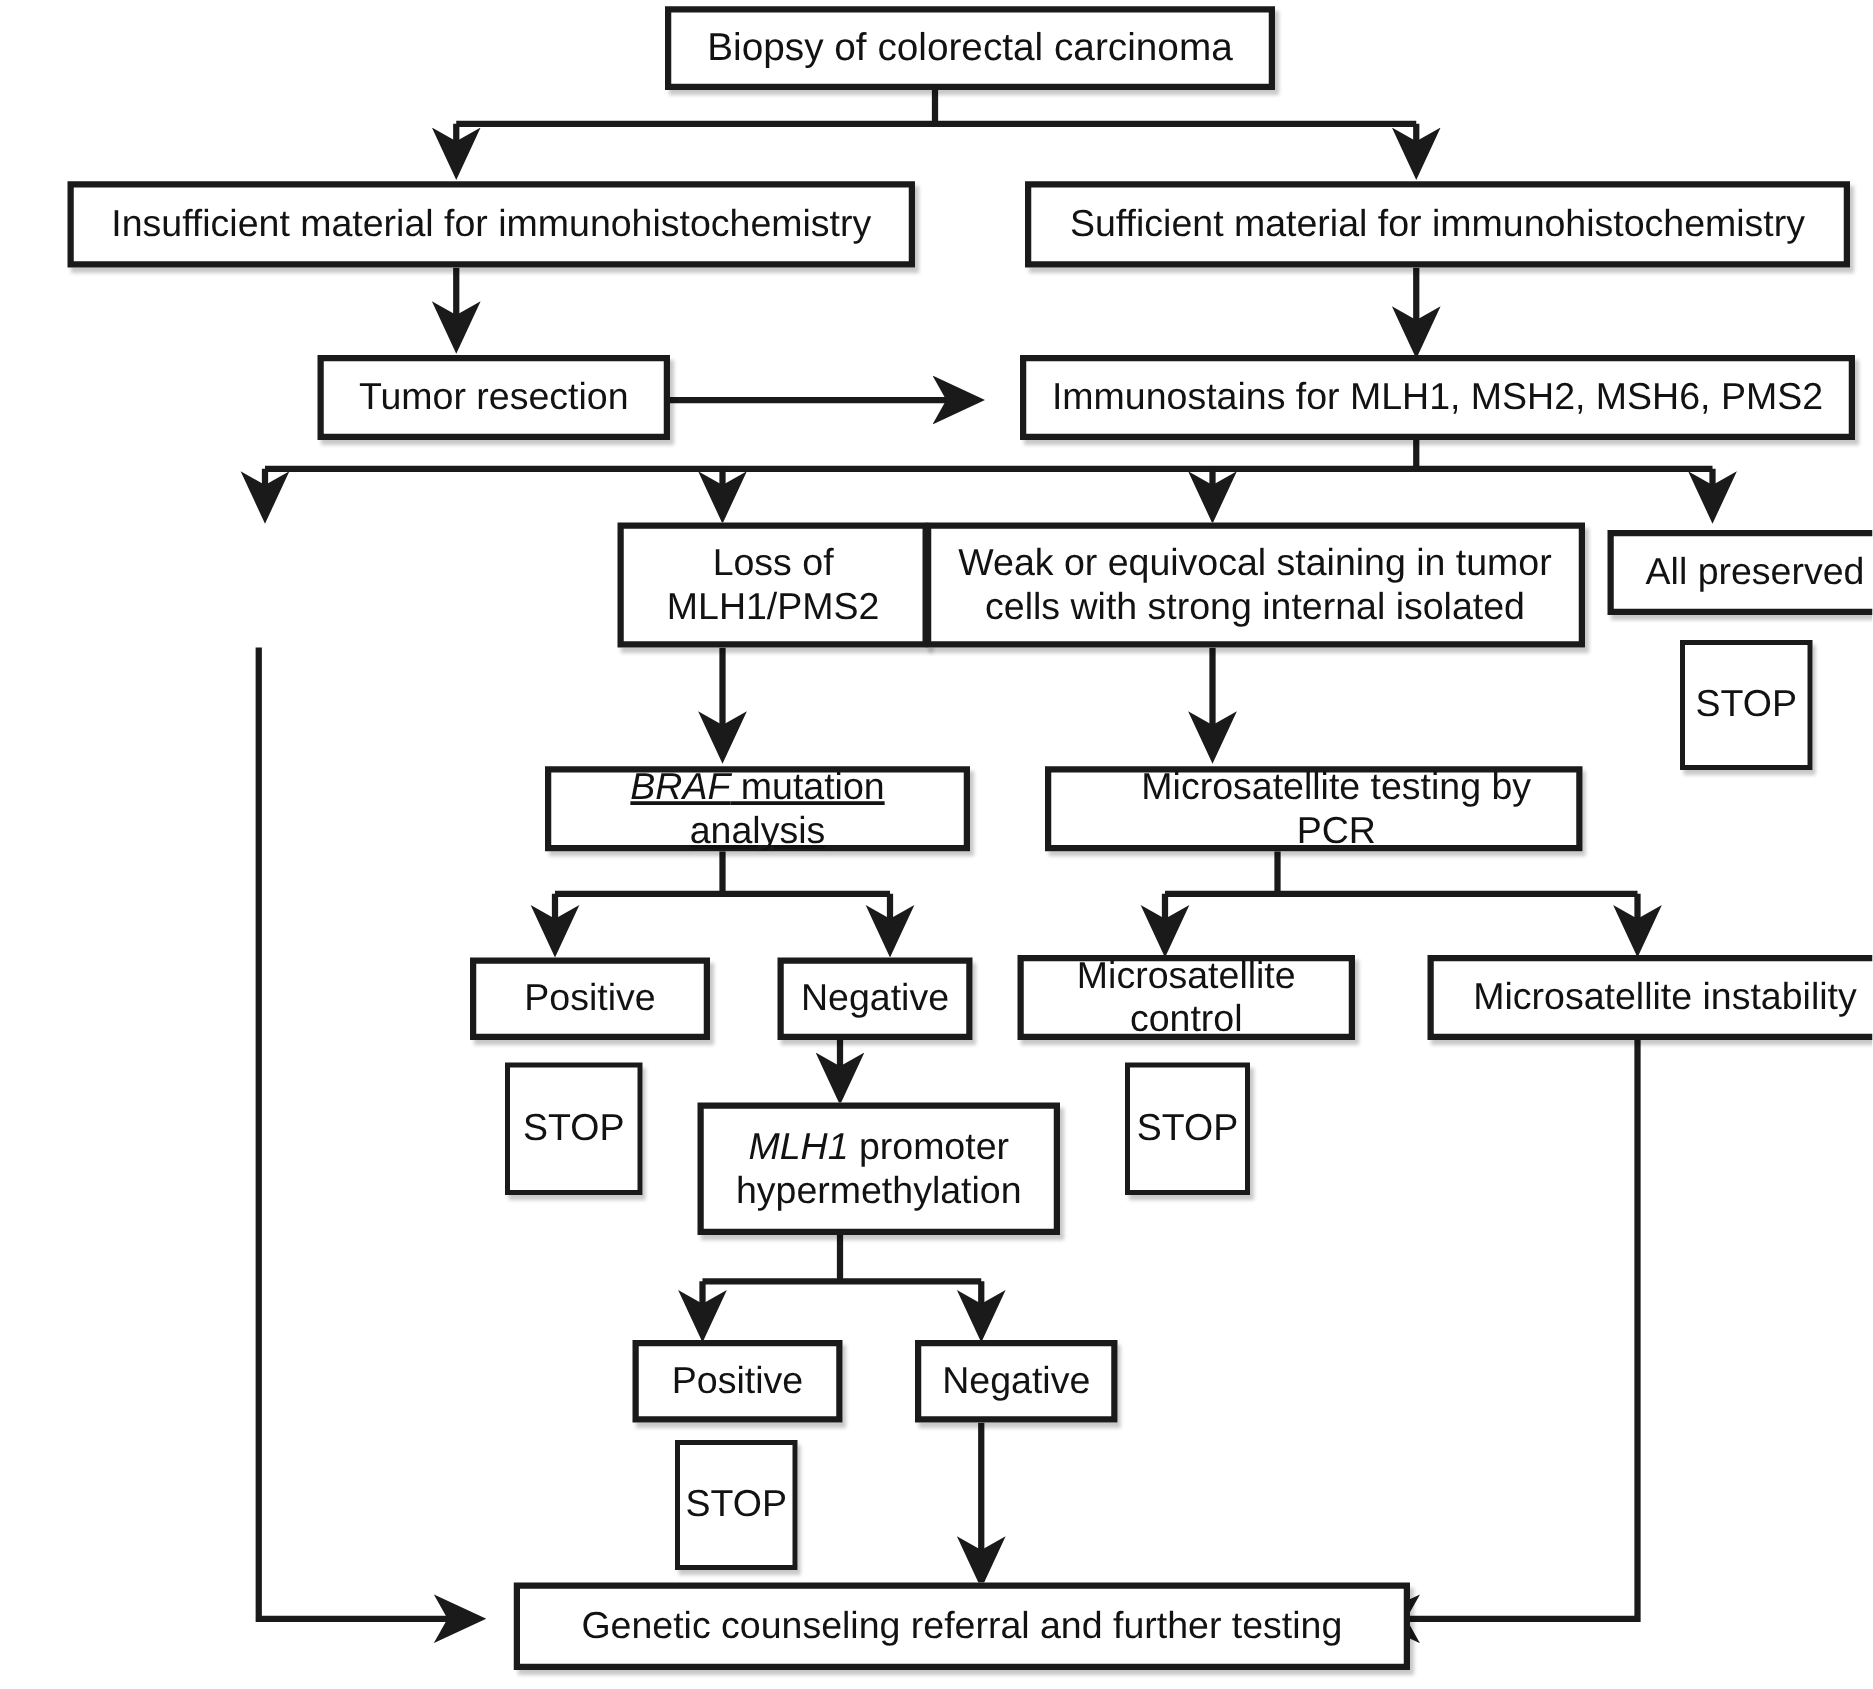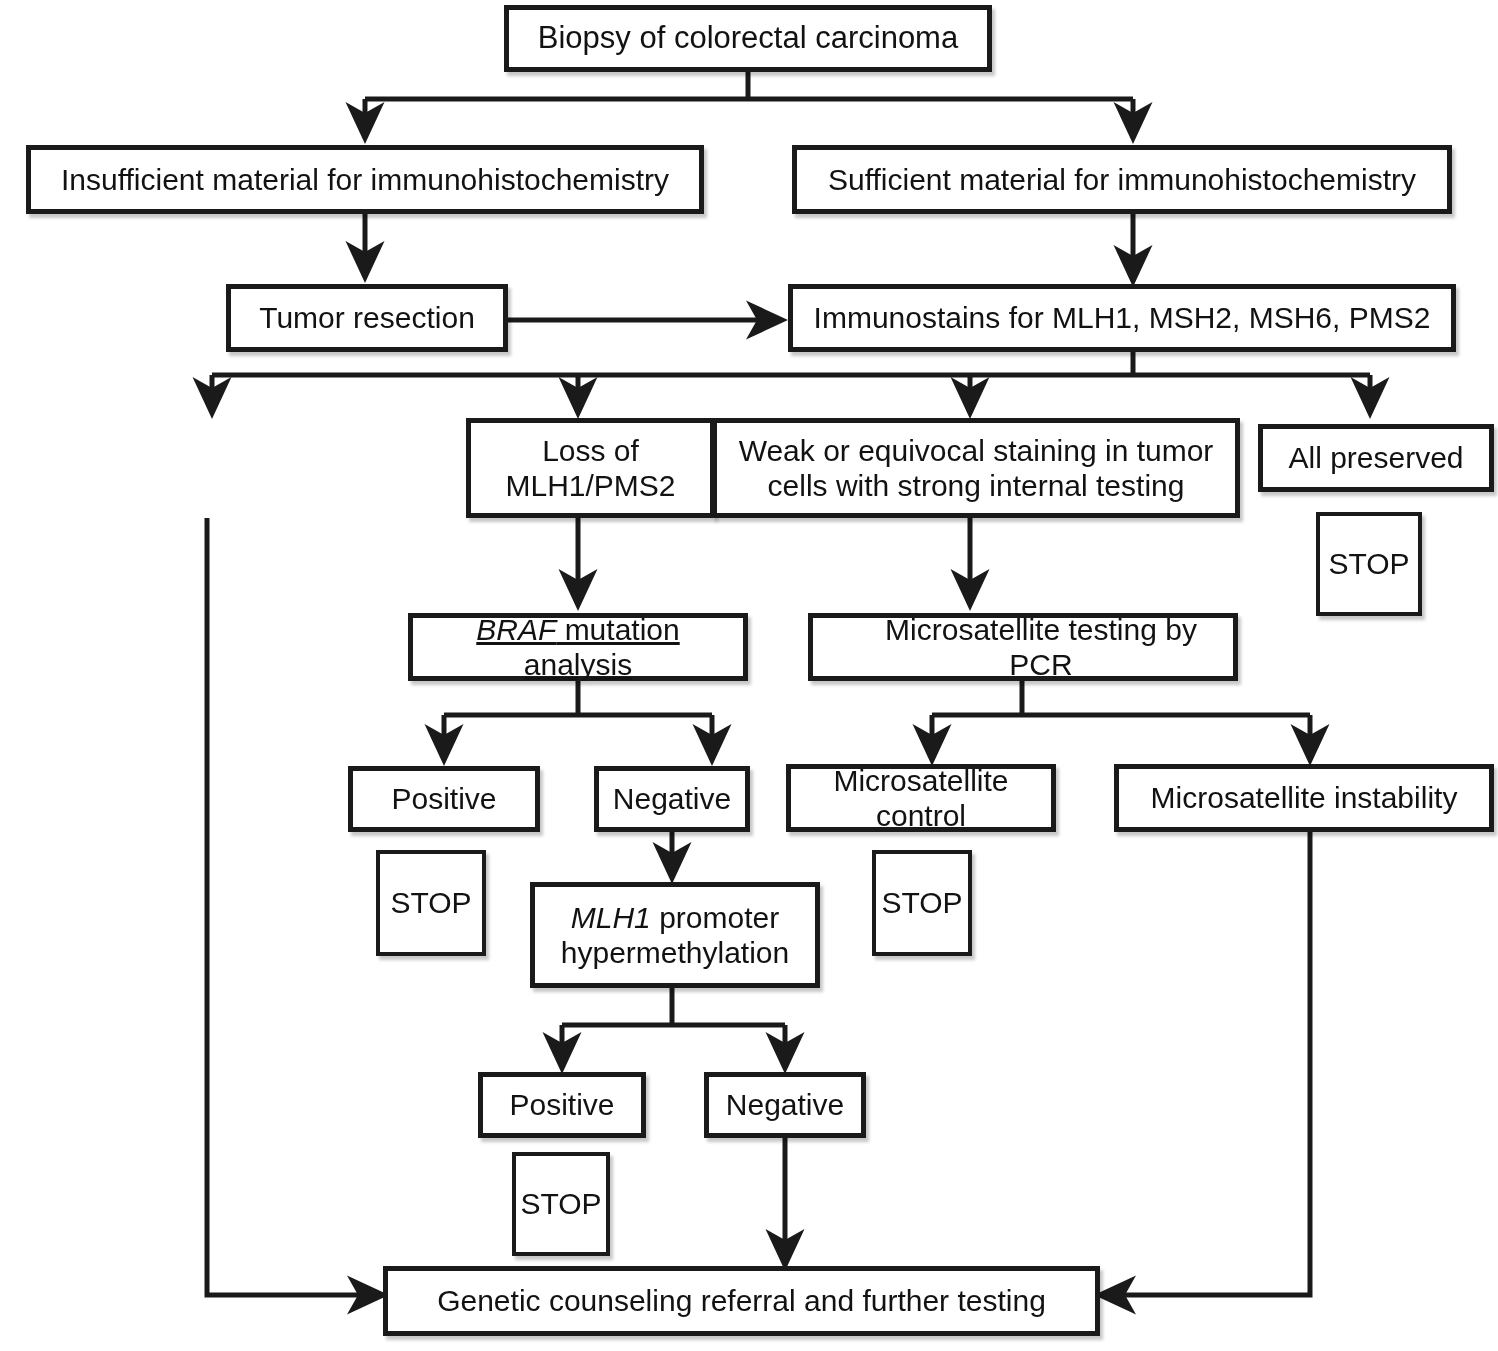--- a/index.html
+++ b/index.html
@@ -40,6 +40,7 @@
     color: #121212;
     box-shadow: 3px 4px 3px rgba(0,0,0,0.22);
     z-index: 2;
+    margin-left: 28px;
   }
   .node .txt {
     display: block;

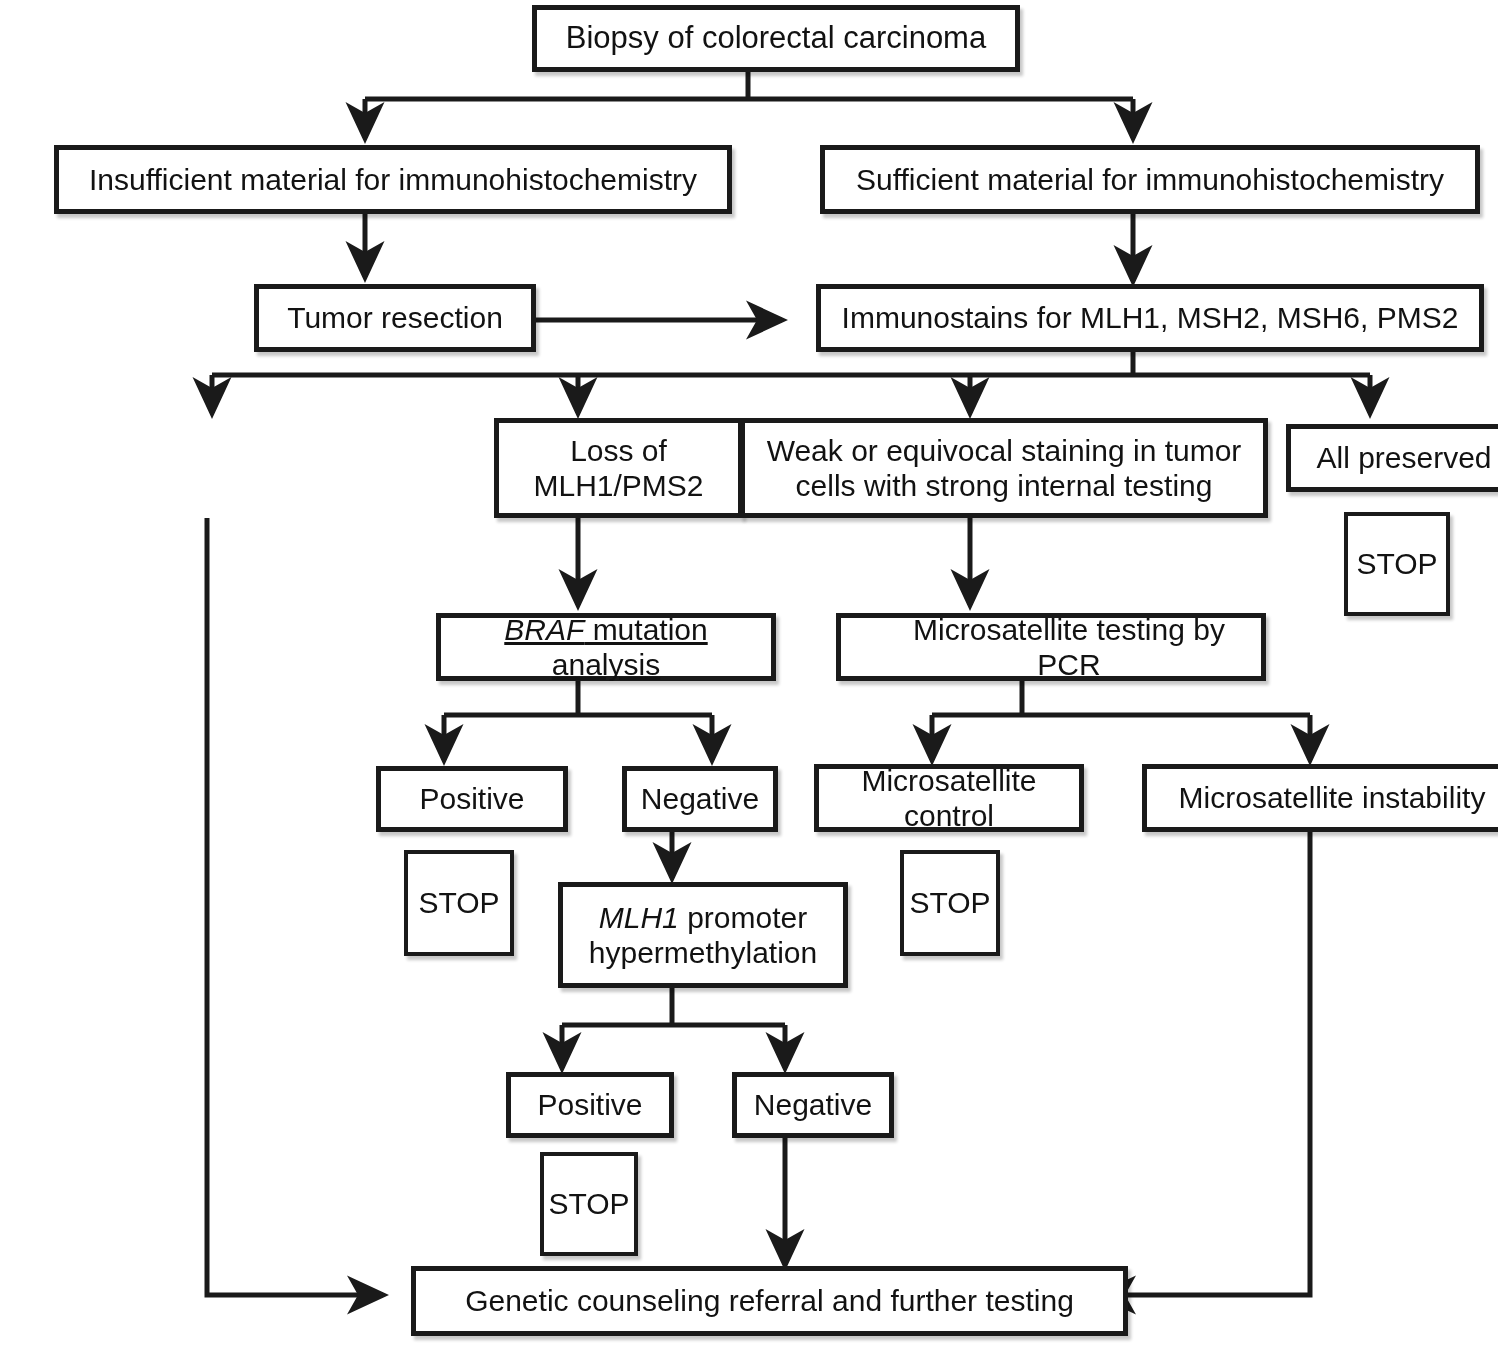--- a/index.html
+++ b/index.html
@@ -144,7 +144,7 @@
 
   <div class="node f30" style="left:712px; top:418px; width:528px; height:100px;">
     <span class="txt">Weak or equivocal staining in tumor
-cells with strong internal testing</span>
+cells with strong internal isolated</span>
   </div>
 
   <div class="node f30" style="left:1258px; top:424px; width:236px; height:68px;">

